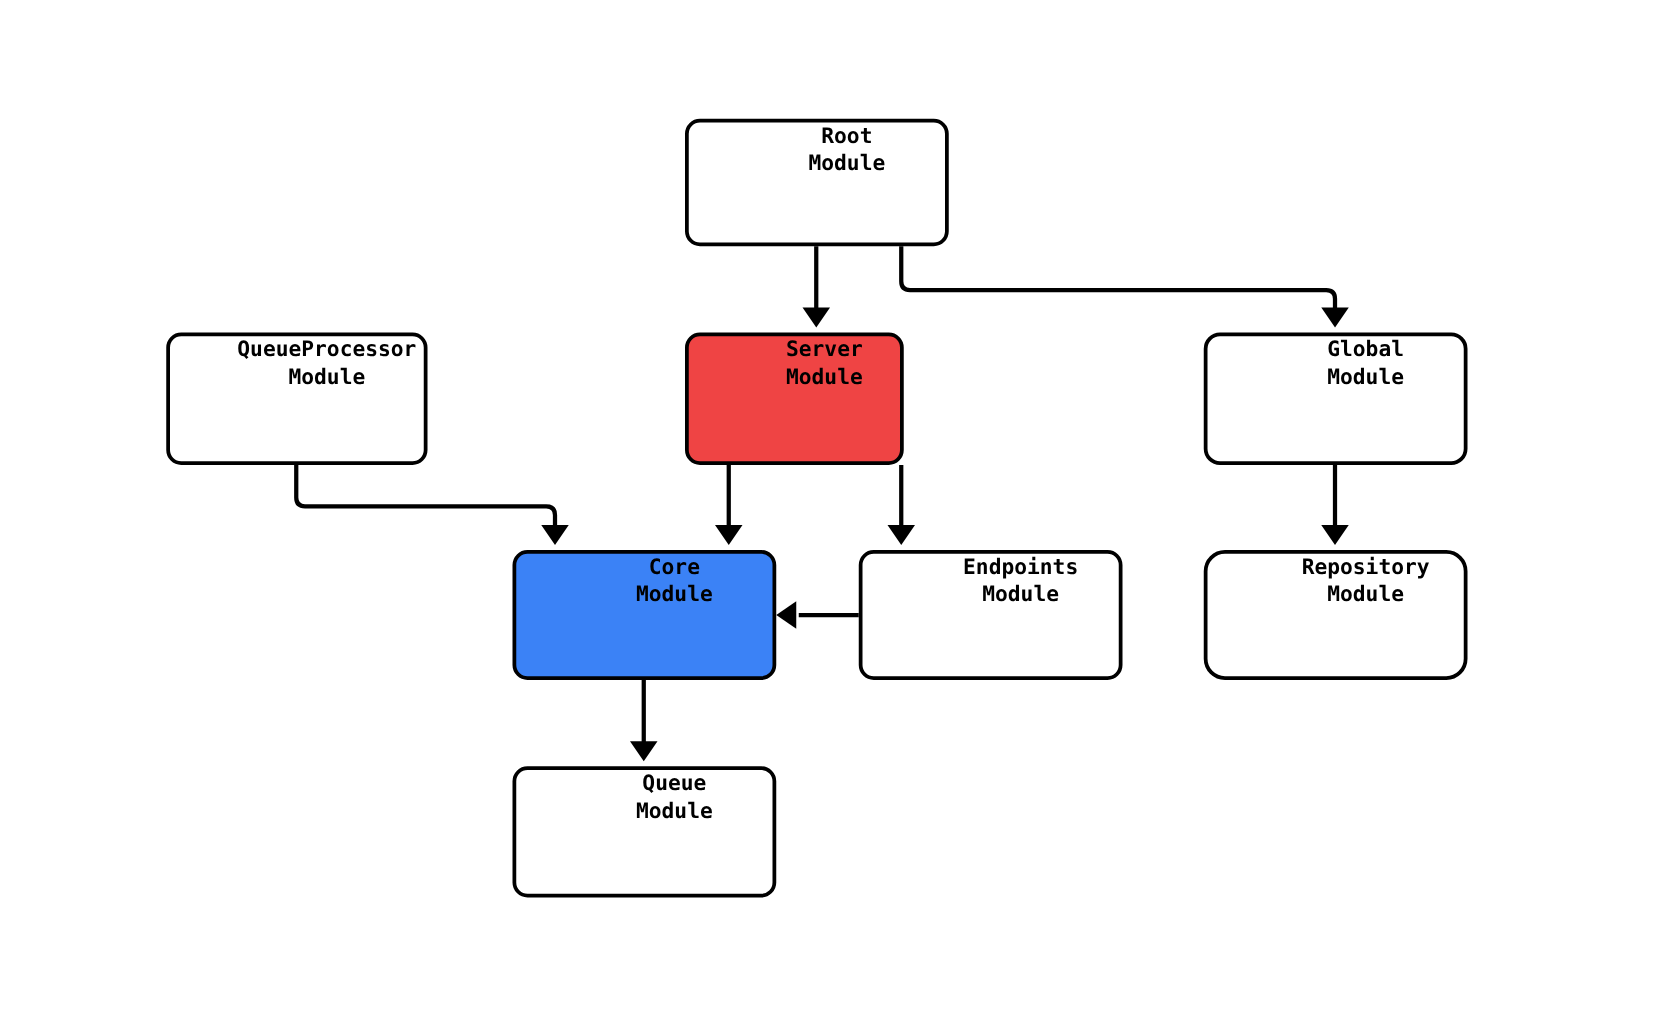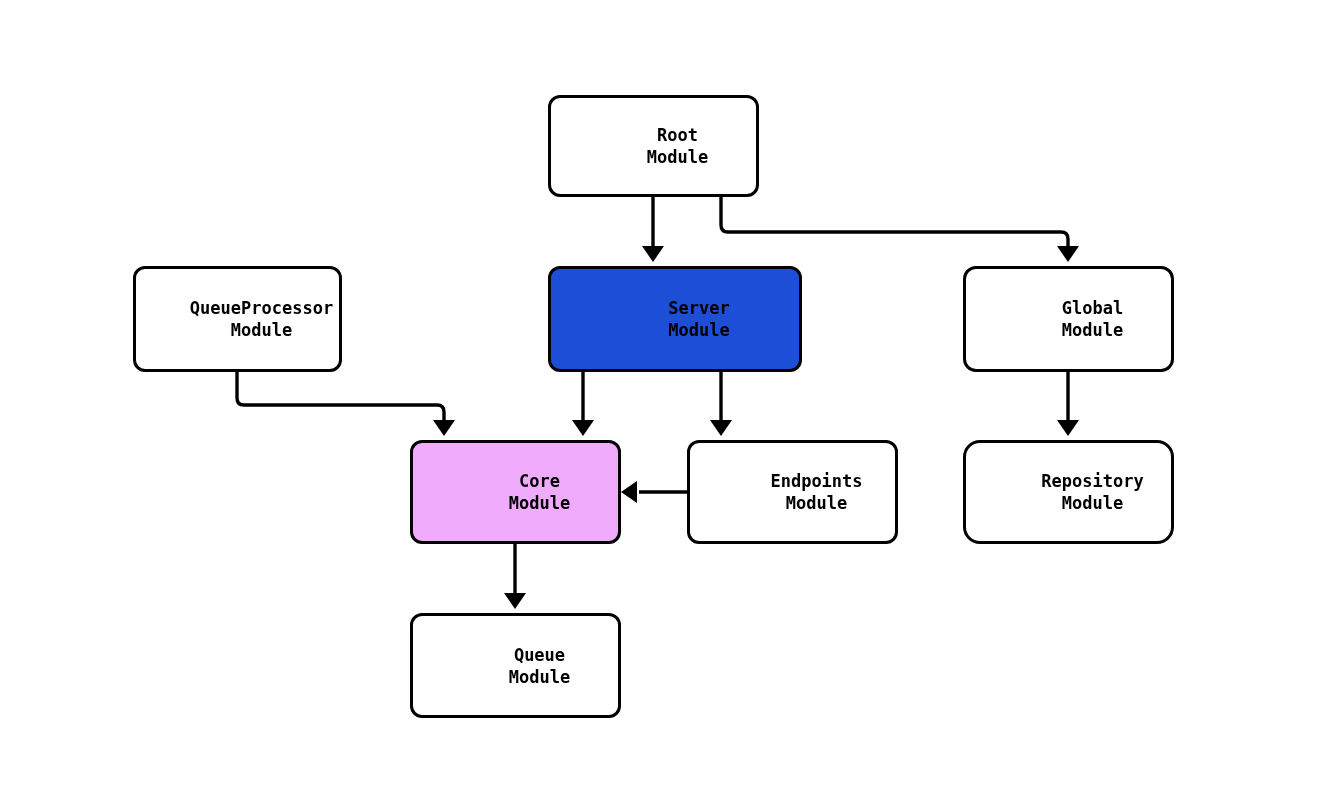--- a/index.html
+++ b/index.html
@@ -31,7 +31,7 @@
     border: 3px solid #000000;
     border-radius: 12px;
     display: flex;
-    align-items: center;
+    align-items: flex-start;
     justify-content: center;
     text-align: center;
     z-index: 2;

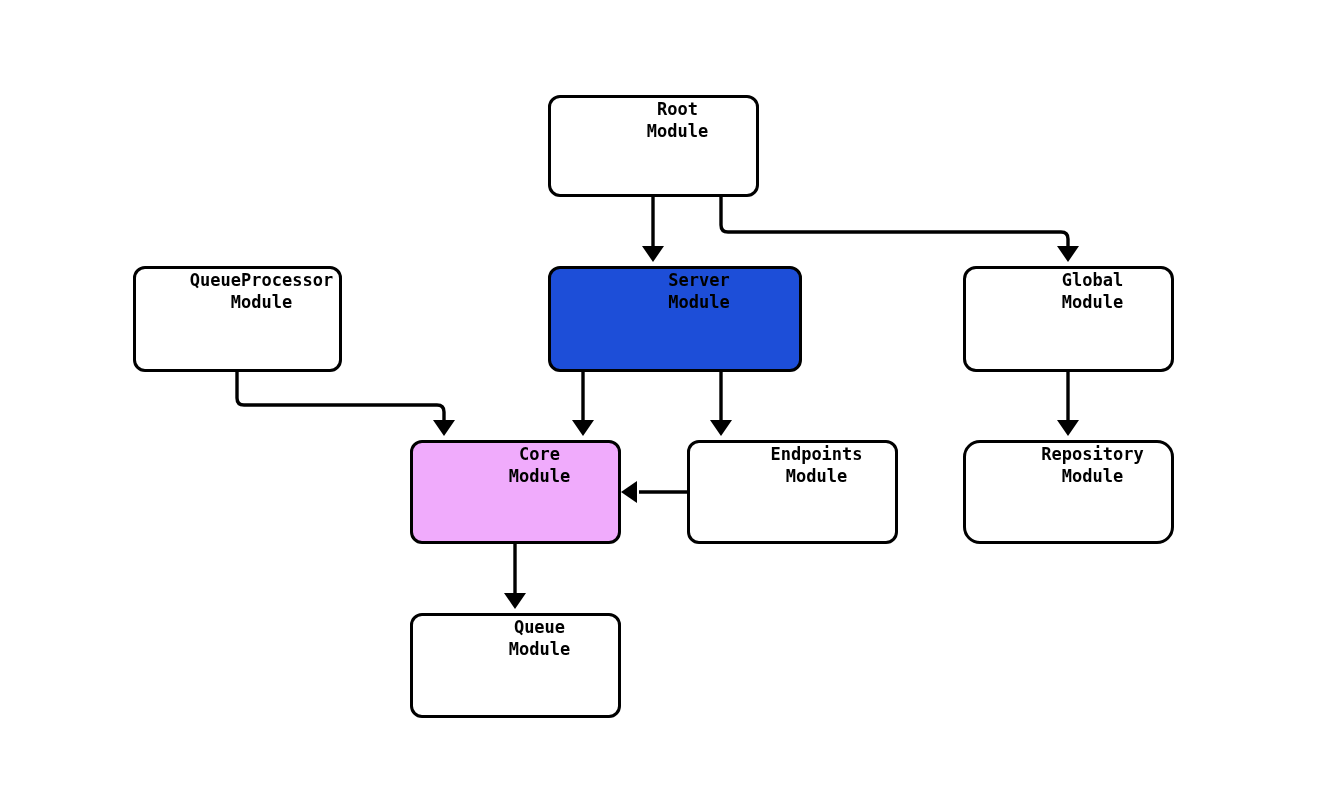--- a/index.html
+++ b/index.html
@@ -97,7 +97,7 @@
 Module</span>
   </div>
 
-  <div class="node" style="left: 548px; top: 266px; width: 254px; height: 106px; border-color: rgb(0, 0, 0); background: #1d4ed8;">
+  <div class="node" style="left: 548px; top: 266px; width: 175px; height: 106px; border-color: rgb(0, 0, 0); background: #ef4444;">
     <span class="node-label">Server
 Module</span>
   </div>

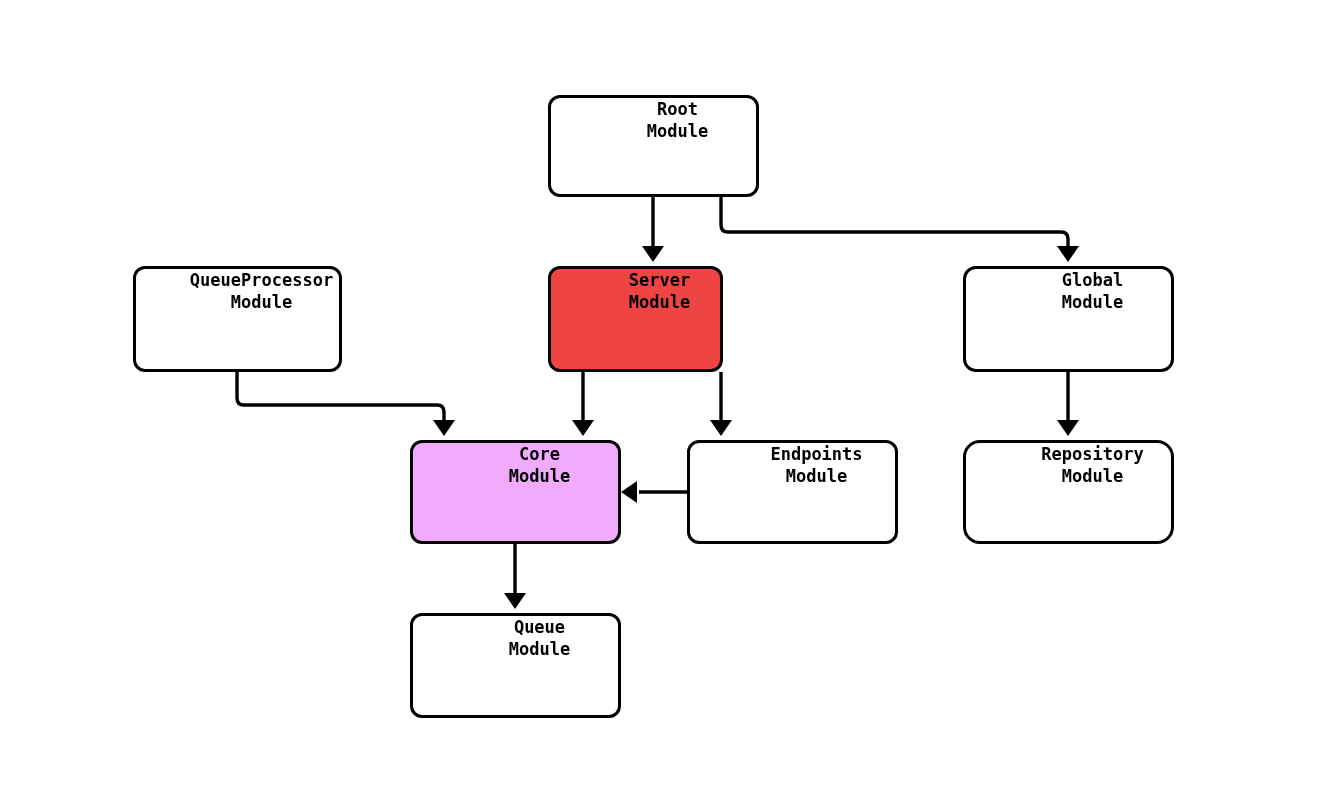--- a/index.html
+++ b/index.html
@@ -107,7 +107,7 @@
 Module</span>
   </div>
 
-  <div class="node" style="left: 410px; top: 440px; width: 211px; height: 104px; border-color: rgb(0, 0, 0); background: #f0abfc;">
+  <div class="node" style="left: 410px; top: 440px; width: 211px; height: 104px; border-color: rgb(0, 0, 0); background: #3b82f6;">
     <span class="node-label">Core
 Module</span>
   </div>

